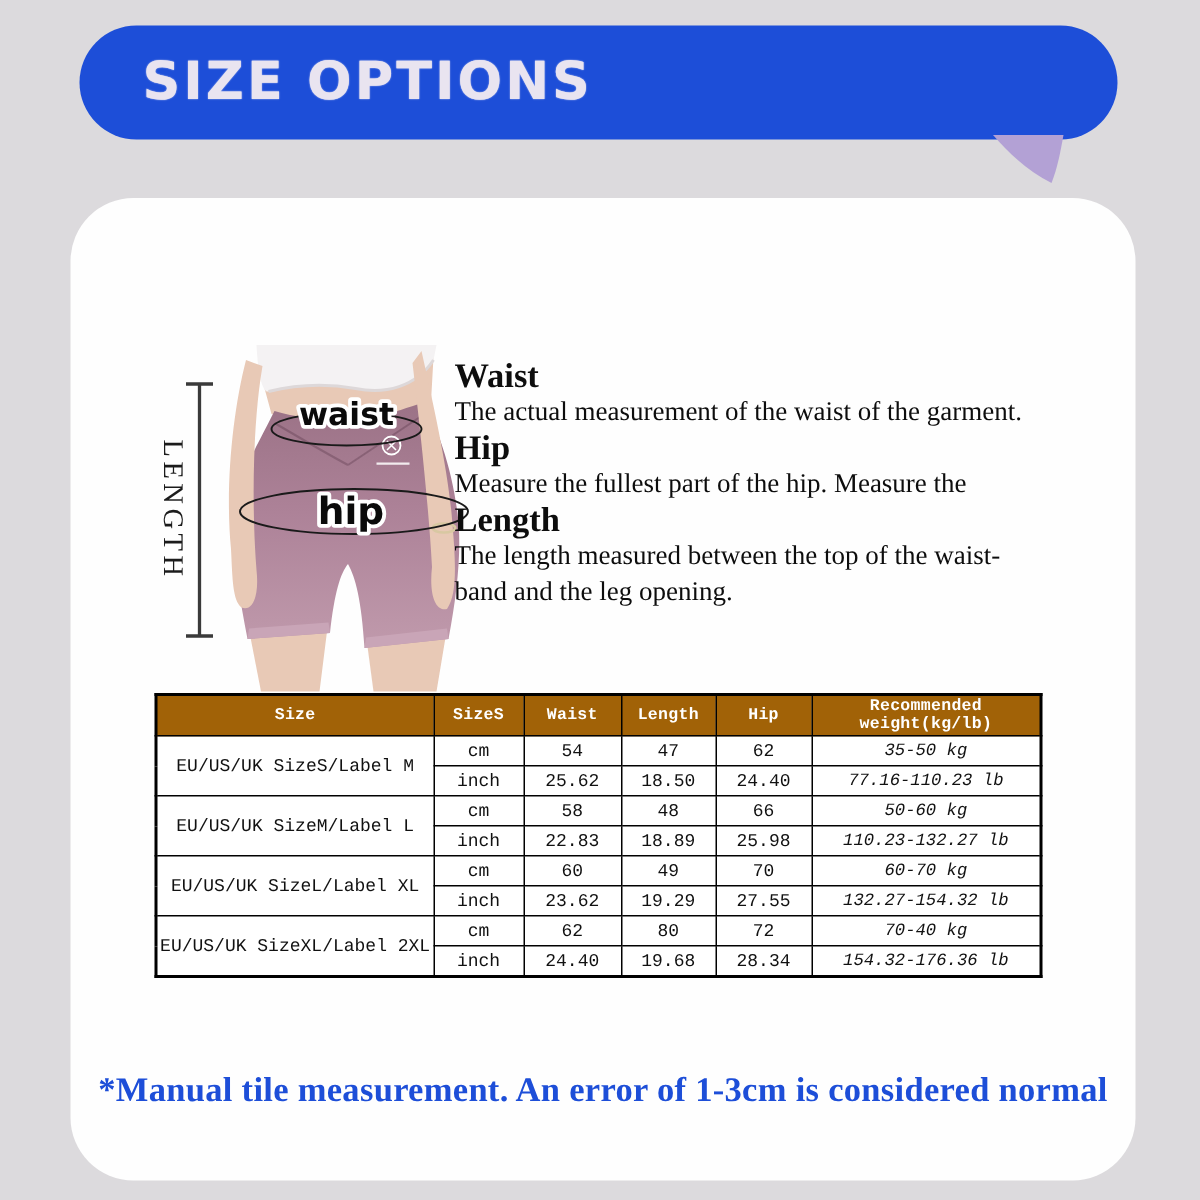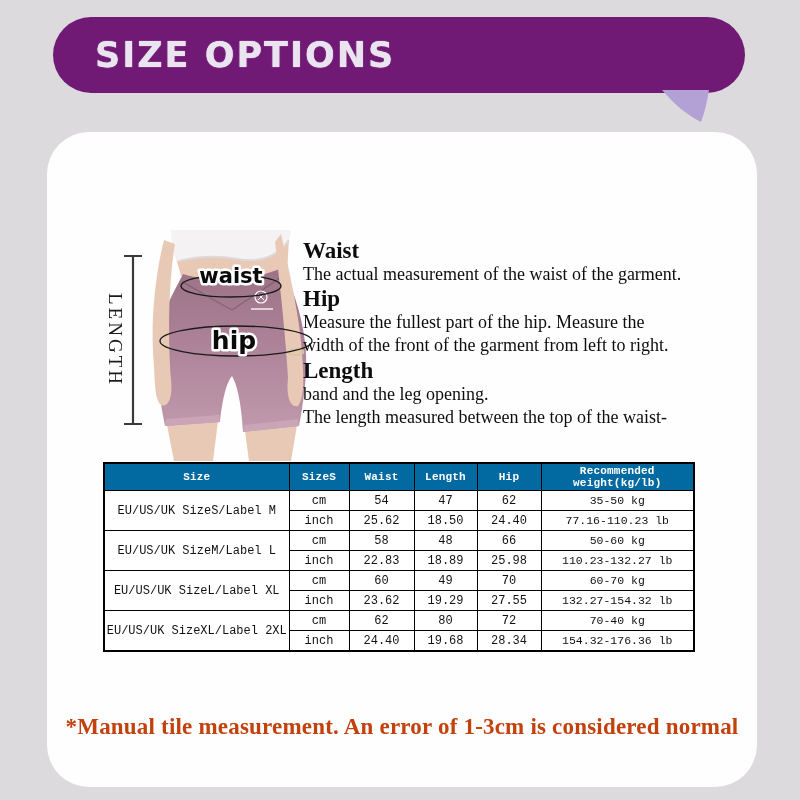--- a/index.html
+++ b/index.html
@@ -14,7 +14,7 @@
   
   .banner{
     position:absolute;left:53px;top:17px;width:692px;height:76px;
-    background:#701a75;border-radius:38px;
+    background:#1d4ed8;border-radius:38px;
     display:flex;align-items:center;box-sizing:border-box;padding-left:42px;
   }
   .banner-title{

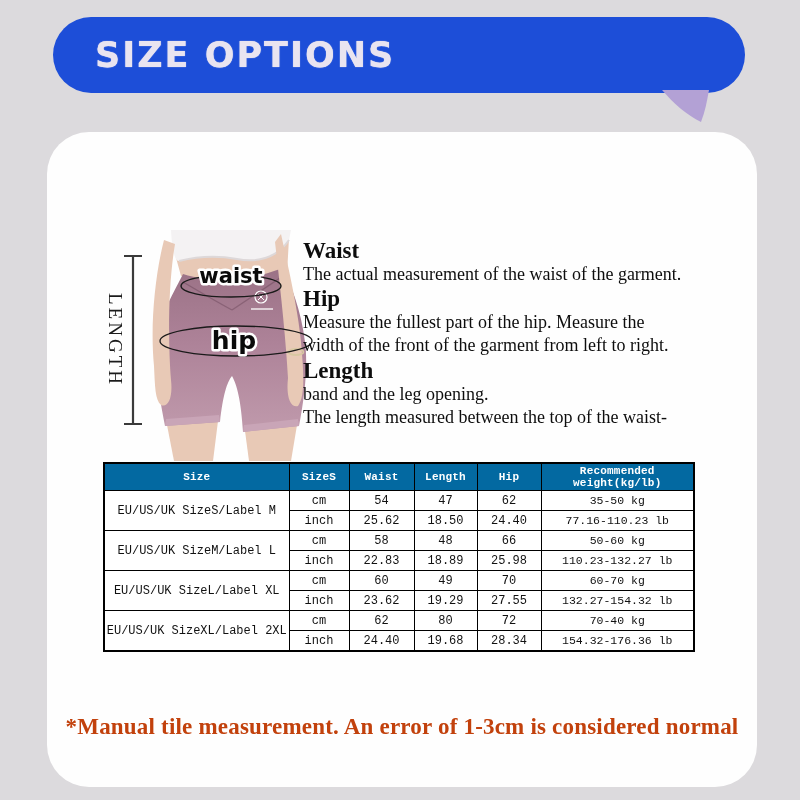--- a/index.html
+++ b/index.html
@@ -144,7 +144,6 @@
       <div>
         <div class="desc-heading">Hip</div>
         <div class="desc-line">Measure the fullest part of the  hip. Measure the</div>
-        <div class="desc-line">width of the front of the garment from left to right.</div>
       </div>
       <div>
         <div class="desc-heading">Length</div>

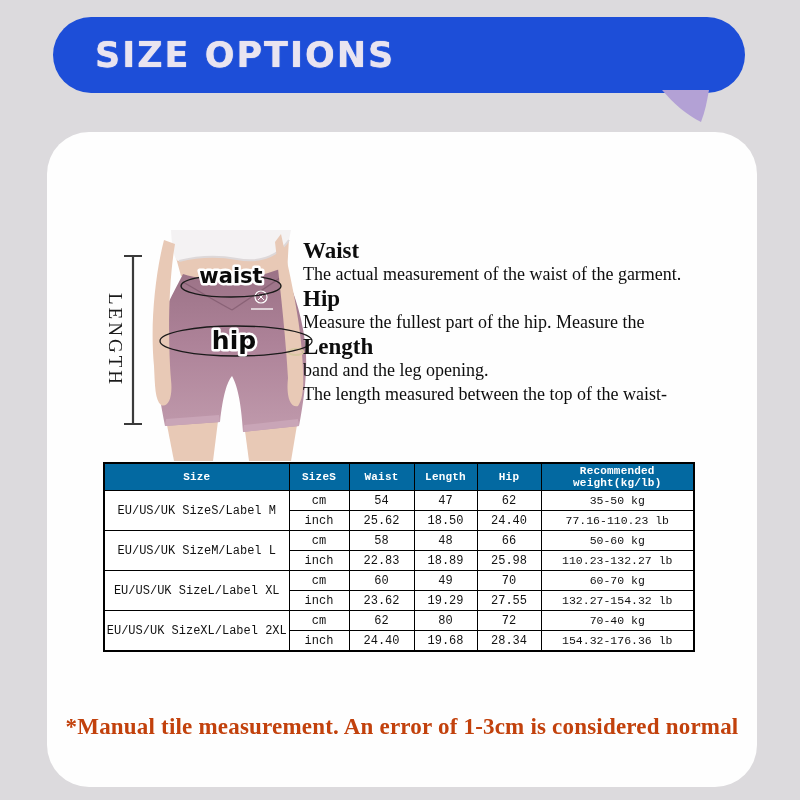--- a/index.html
+++ b/index.html
@@ -147,8 +147,8 @@
       </div>
       <div>
         <div class="desc-heading">Length</div>
+        <div class="desc-line">The length measured between the top of the waist-</div>
         <div class="desc-line">band and the leg opening.</div>
-        <div class="desc-line">The length measured between the top of the waist-</div>
       </div>
     </div>
 

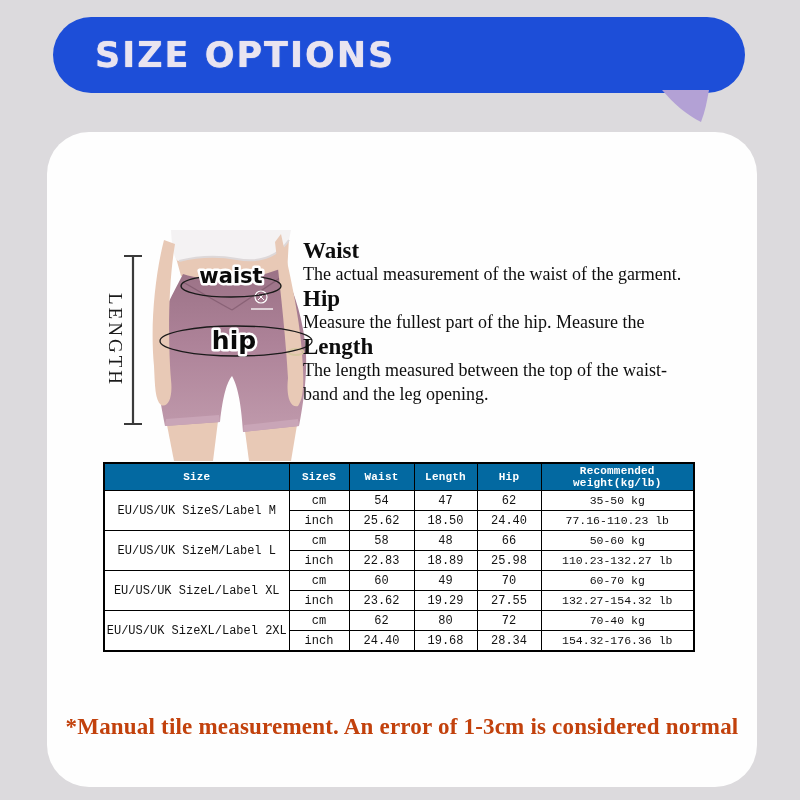--- a/index.html
+++ b/index.html
@@ -58,7 +58,7 @@
     border:2px solid #000;
   }
   .size-table th{
-    background:#0369a1;color:#fff;font-weight:bold;font-size:11px;
+    background:#a16207;color:#fff;font-weight:bold;font-size:11px;
     height:26px;border:1px solid #000;padding:0;text-align:center;
     letter-spacing:0.2px;
   }

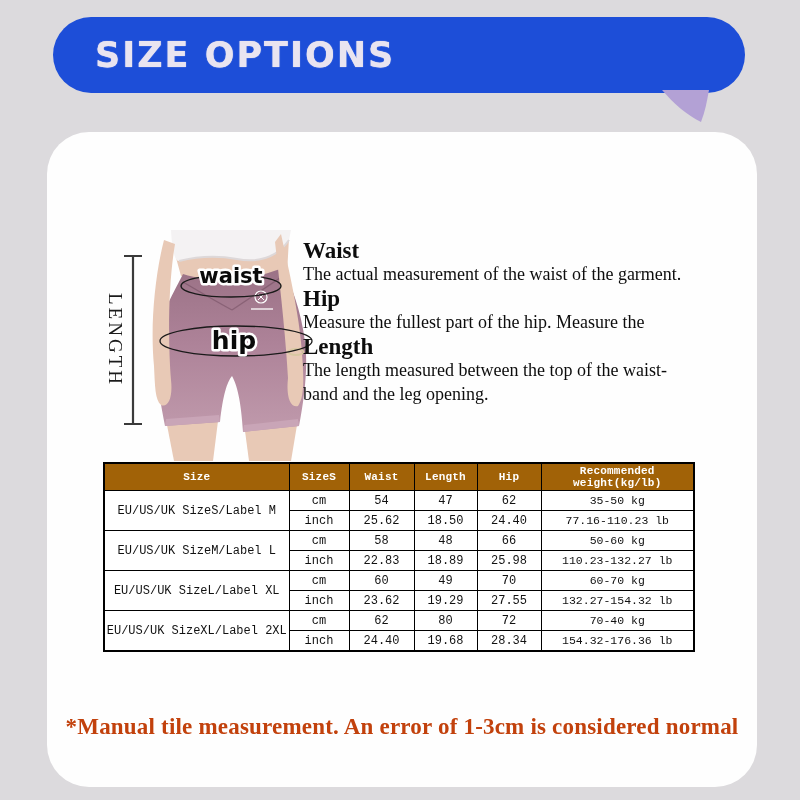--- a/index.html
+++ b/index.html
@@ -66,7 +66,7 @@
     font-size:12px;height:19px;border:1px solid #000;padding:0;text-align:center;
     background:#fff;
   }
-  .size-table td.weight-cell{font-size:11.5px;}
+  .size-table td.weight-cell{font-size:11.5px;font-style:italic;}
 
   
   .footnote{

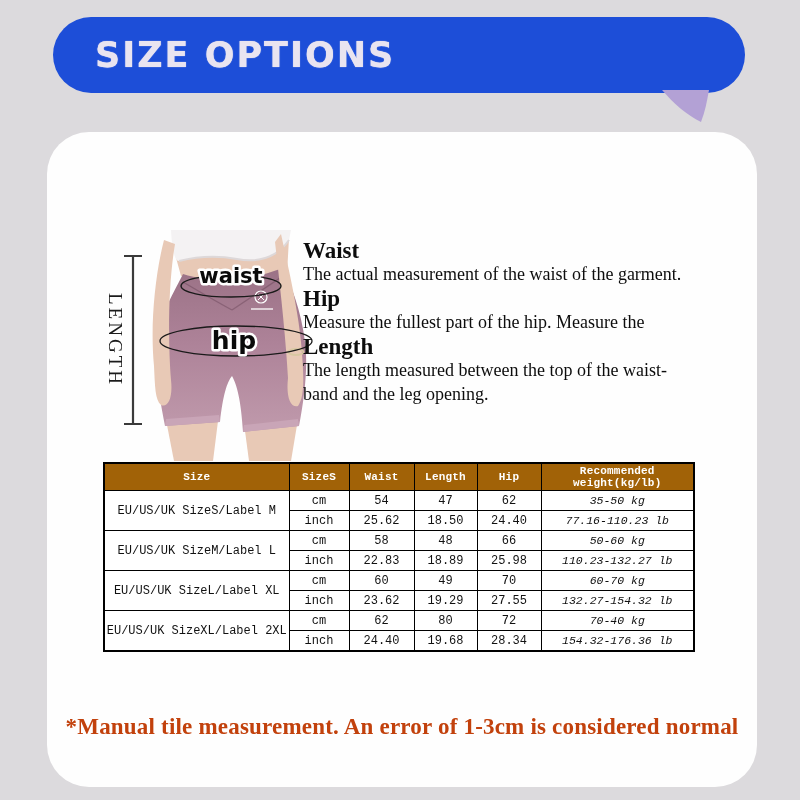--- a/index.html
+++ b/index.html
@@ -71,7 +71,7 @@
   
   .footnote{
     position:absolute;left:0;right:0;top:582px;text-align:center;
-    font-weight:bold;font-size:23px;color:#c2410c;letter-spacing:0.2px;
+    font-weight:bold;font-size:23px;color:#1d4ed8;letter-spacing:0.2px;
   }
 </style>
 </head>

